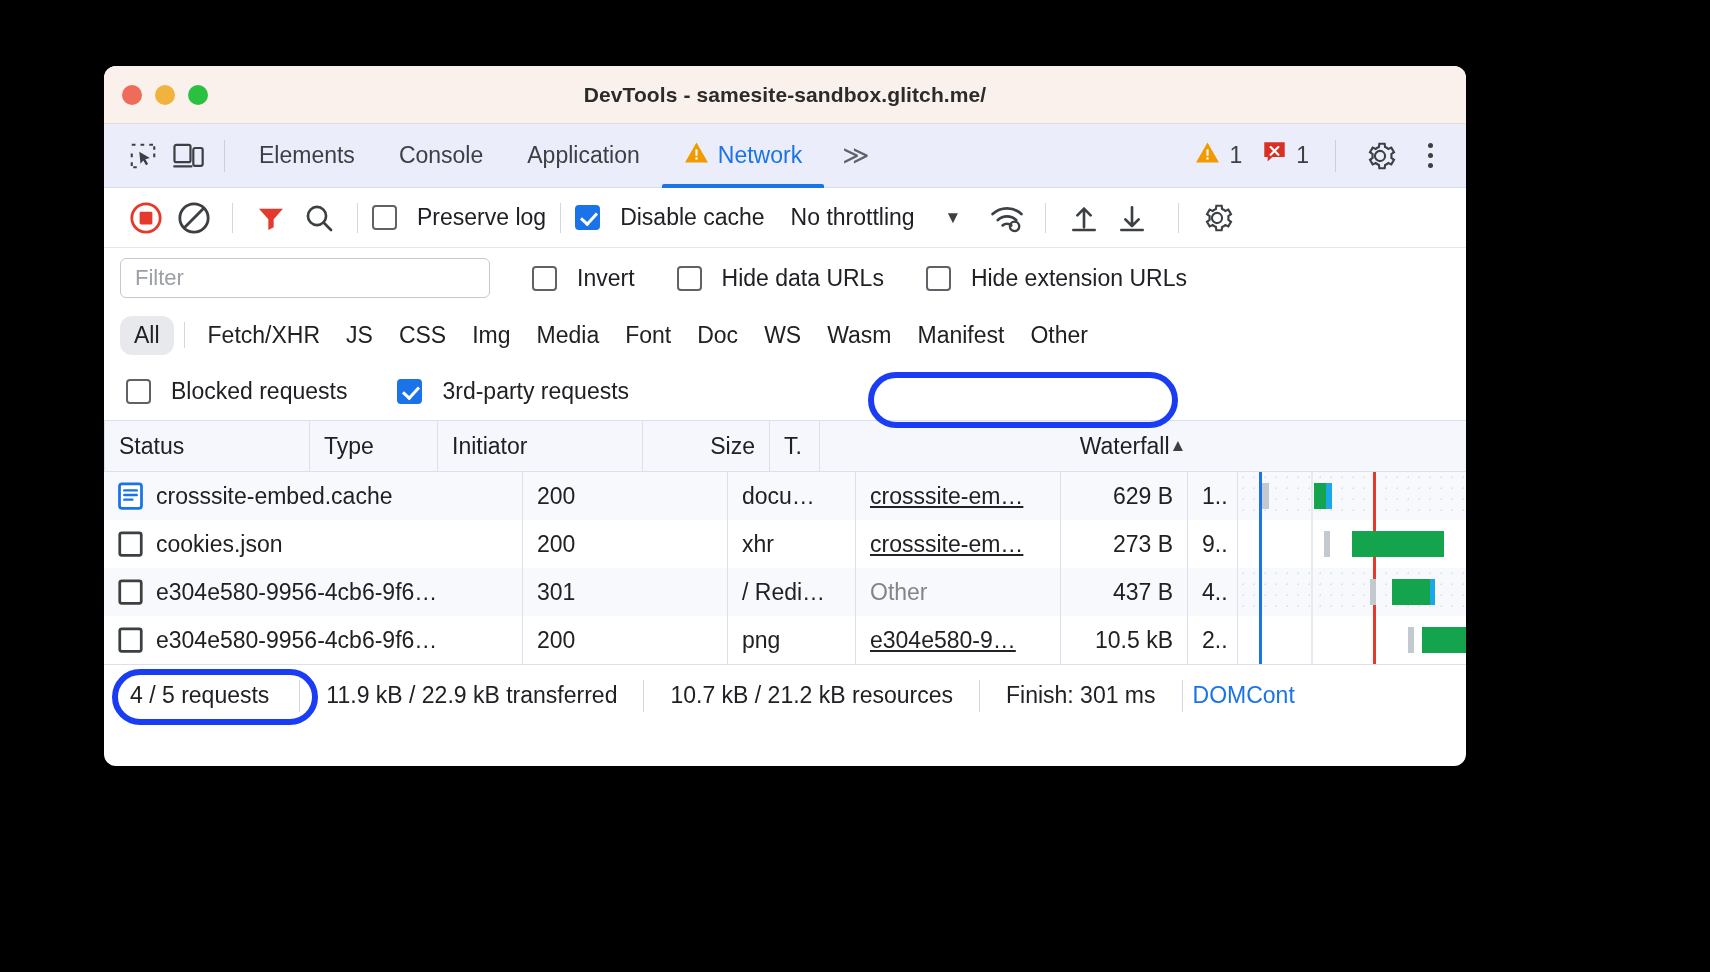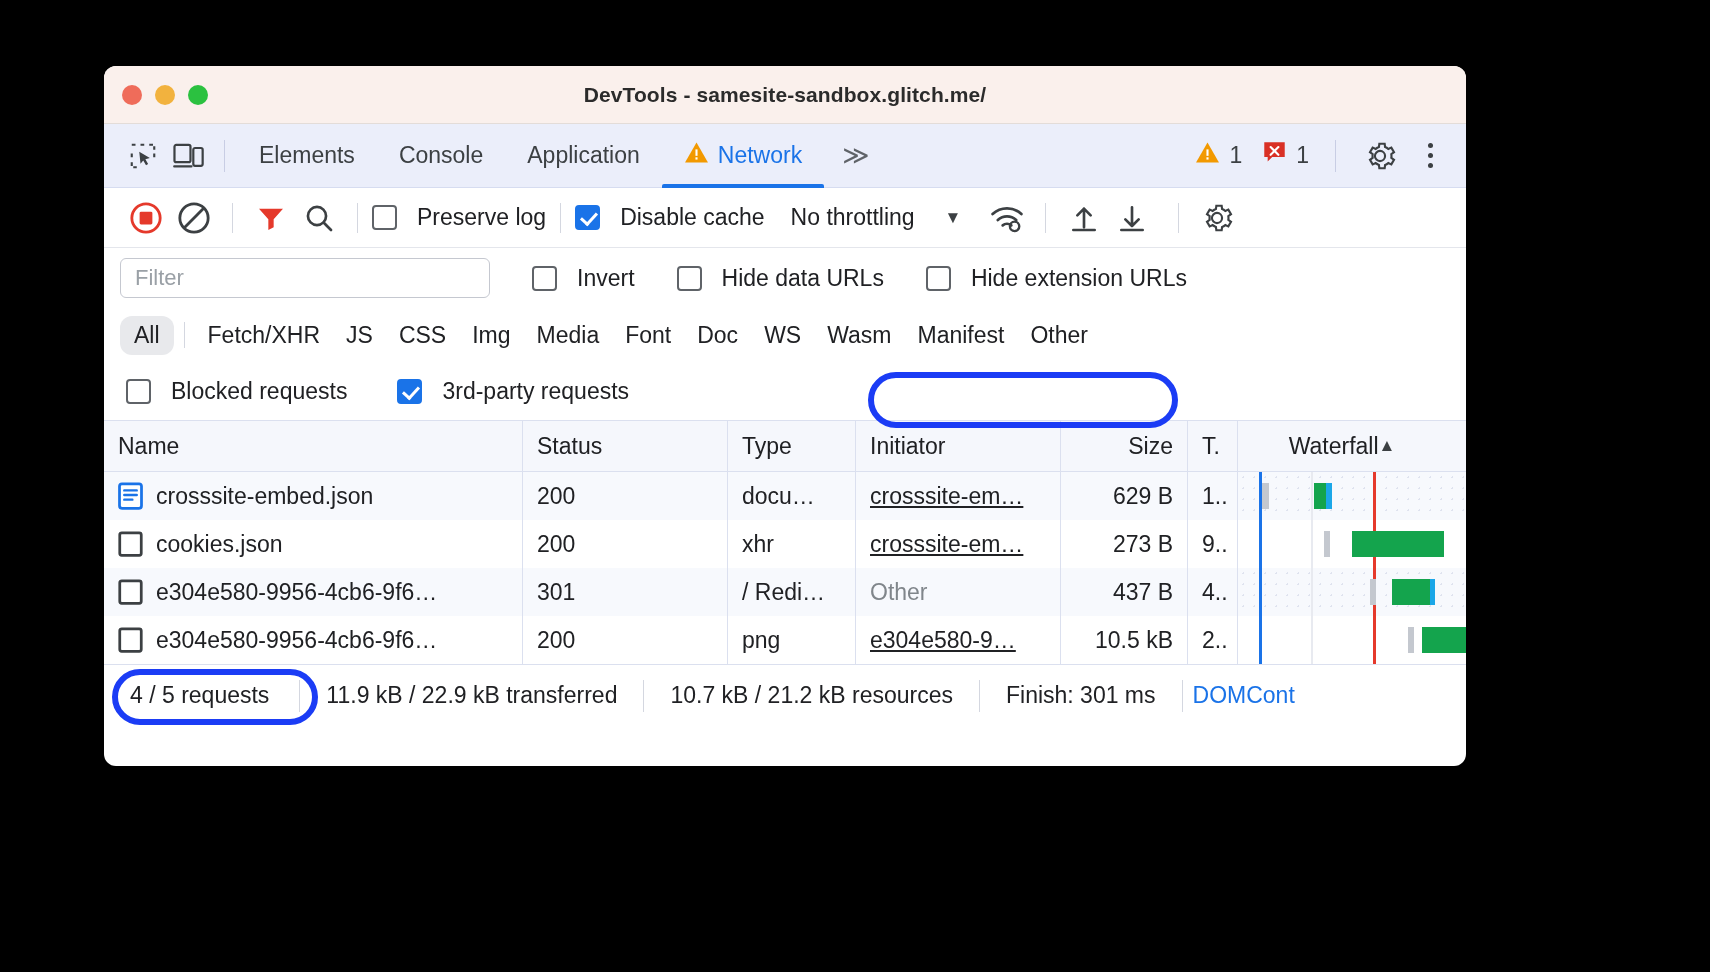--- a/index.html
+++ b/index.html
@@ -379,7 +379,6 @@
     </div>
 
     <div class="gridhead">
-      <div class="cell c-name">Name</div>
       <div class="cell c-status">Status</div>
       <div class="cell c-type">Type</div>
       <div class="cell c-init">Initiator</div>

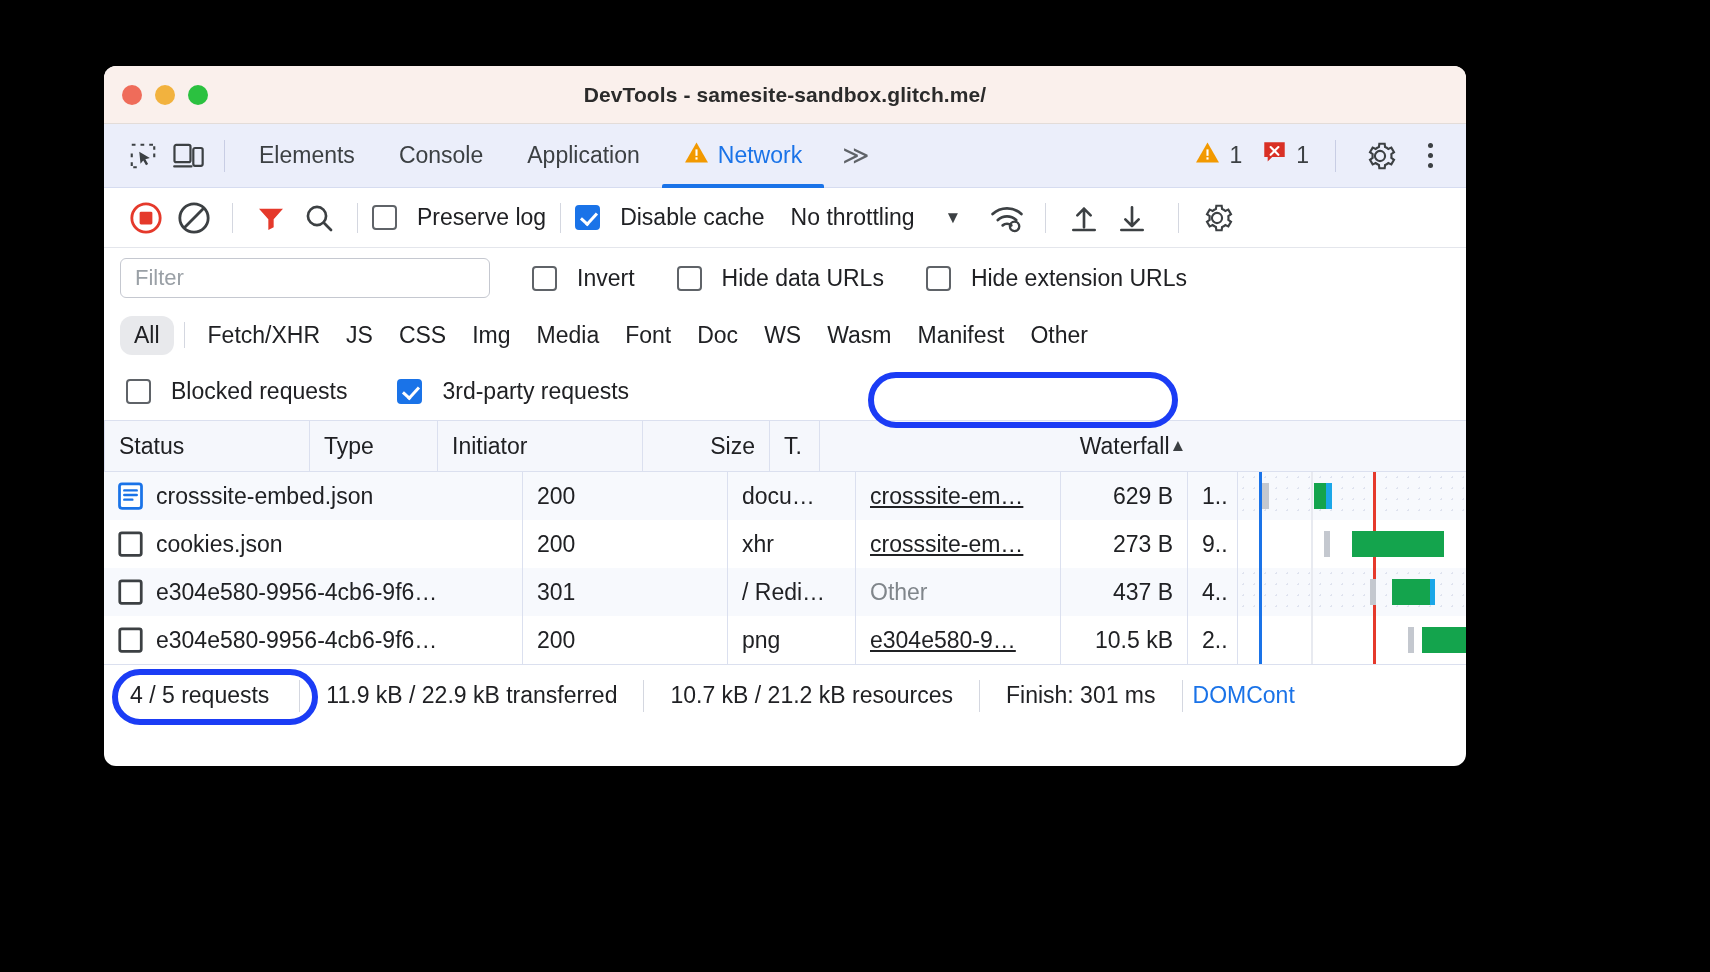--- a/index.html
+++ b/index.html
@@ -400,7 +400,7 @@
                 <path d="M5 6.5h10M5 10.2h10M5 13.9h6.5" stroke="#1a73e8" stroke-width="1.9" stroke-linecap="round"></path>
               </svg>
           </span>
-          <span>crosssite-embed.json</span>
+          <span>crosssite-embed.cache</span>
         </div>
         <div class="cell c-status">200</div>
         <div class="cell c-type ellipsis">docu…</div>

